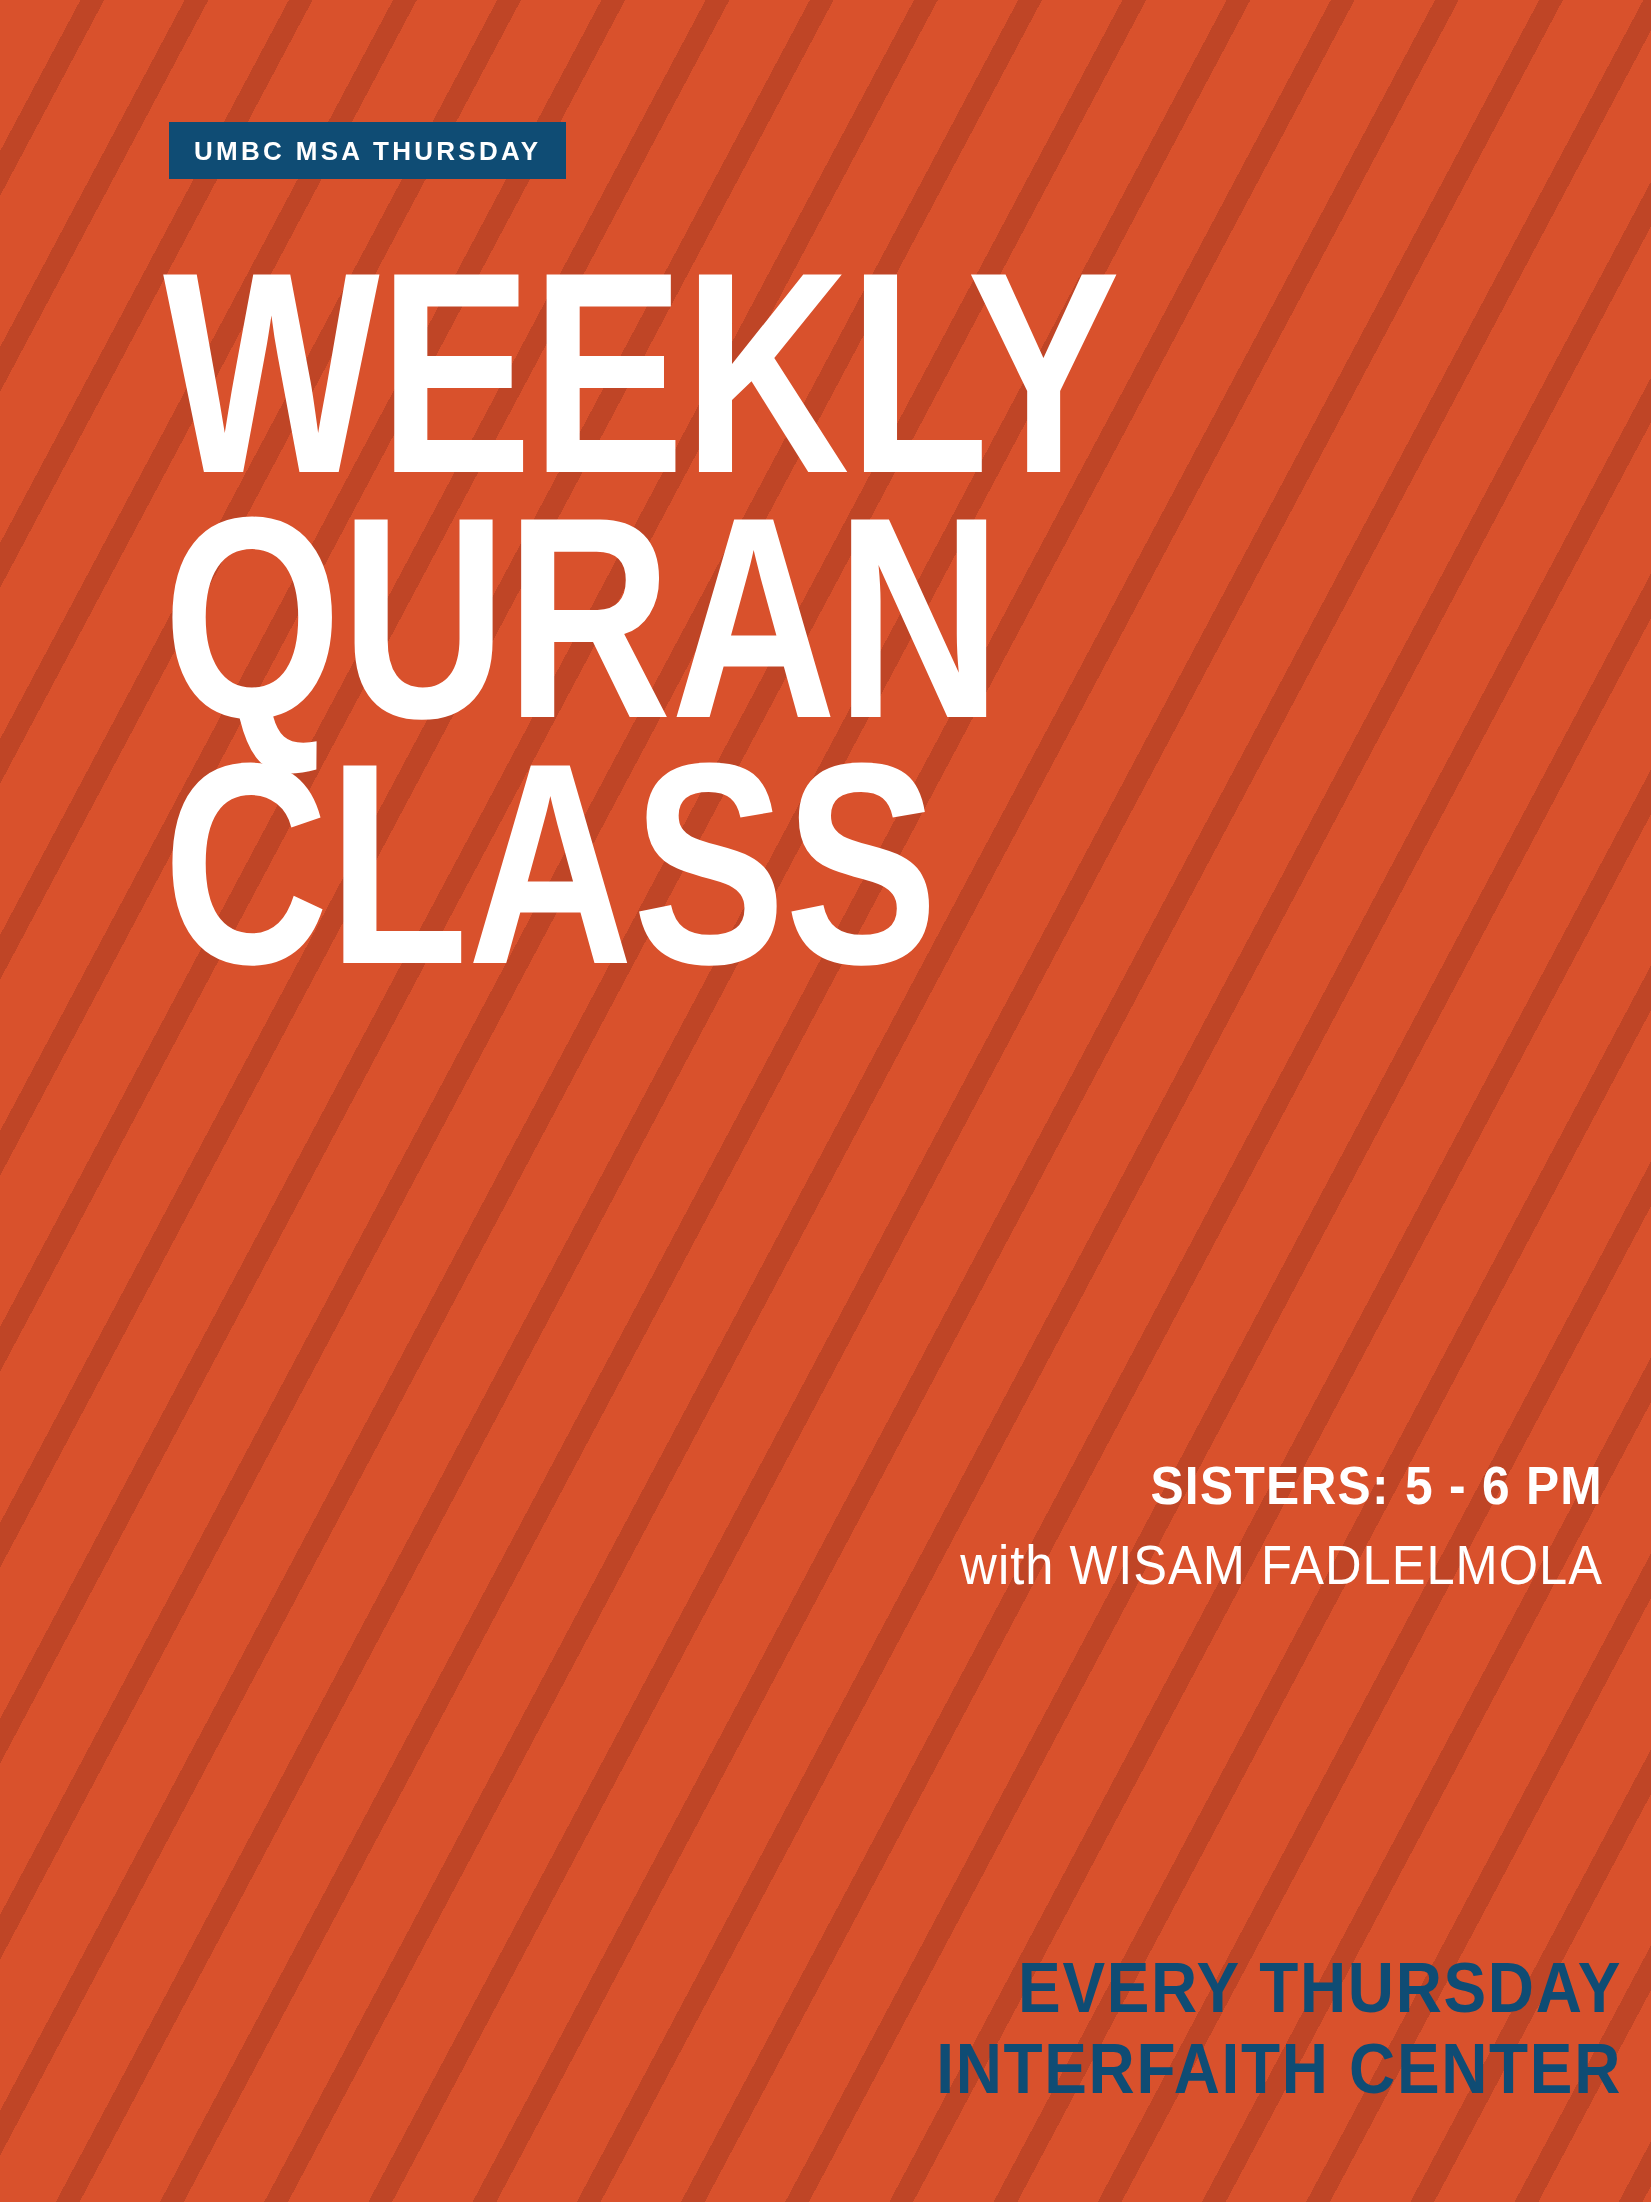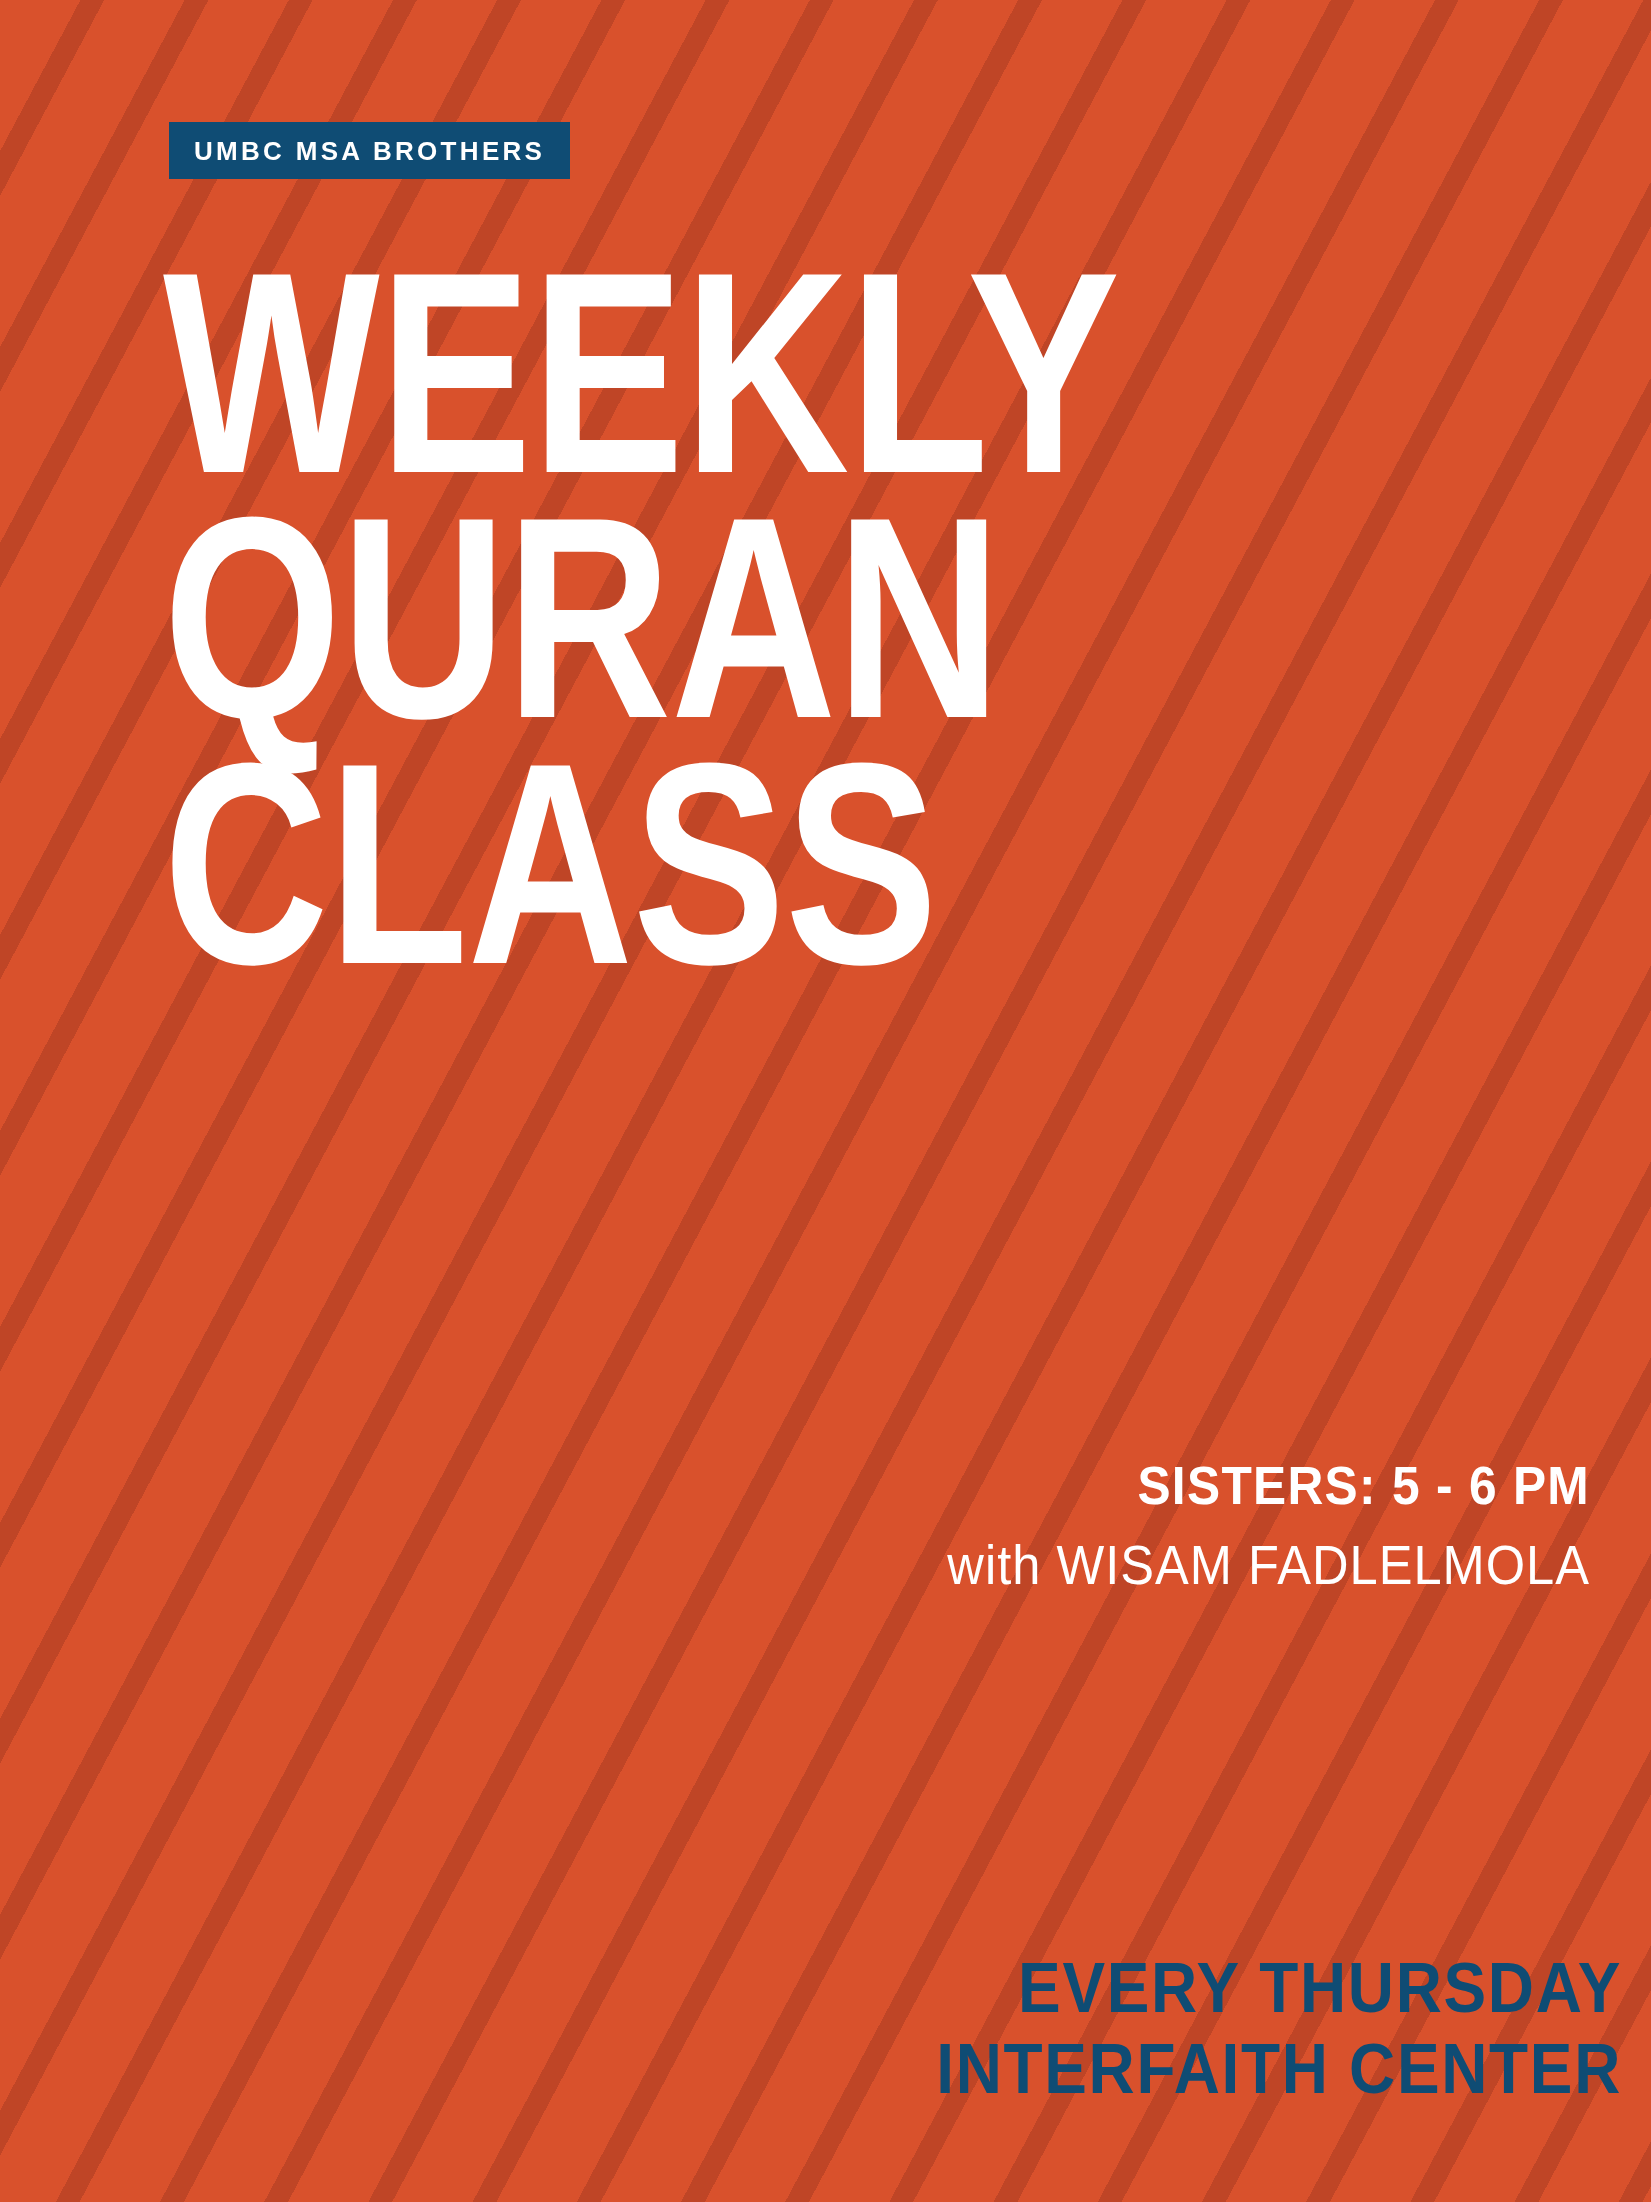--- a/index.html
+++ b/index.html
@@ -140,7 +140,7 @@
   <div class="stripes"></div>
 
   <div class="presents-banner">
-    <span class="presents-banner-text">UMBC MSA BROTHERS</span>
+    <span class="presents-banner-text">UMBC MSA THURSDAY</span>
   </div>
 
   <div class="headline">

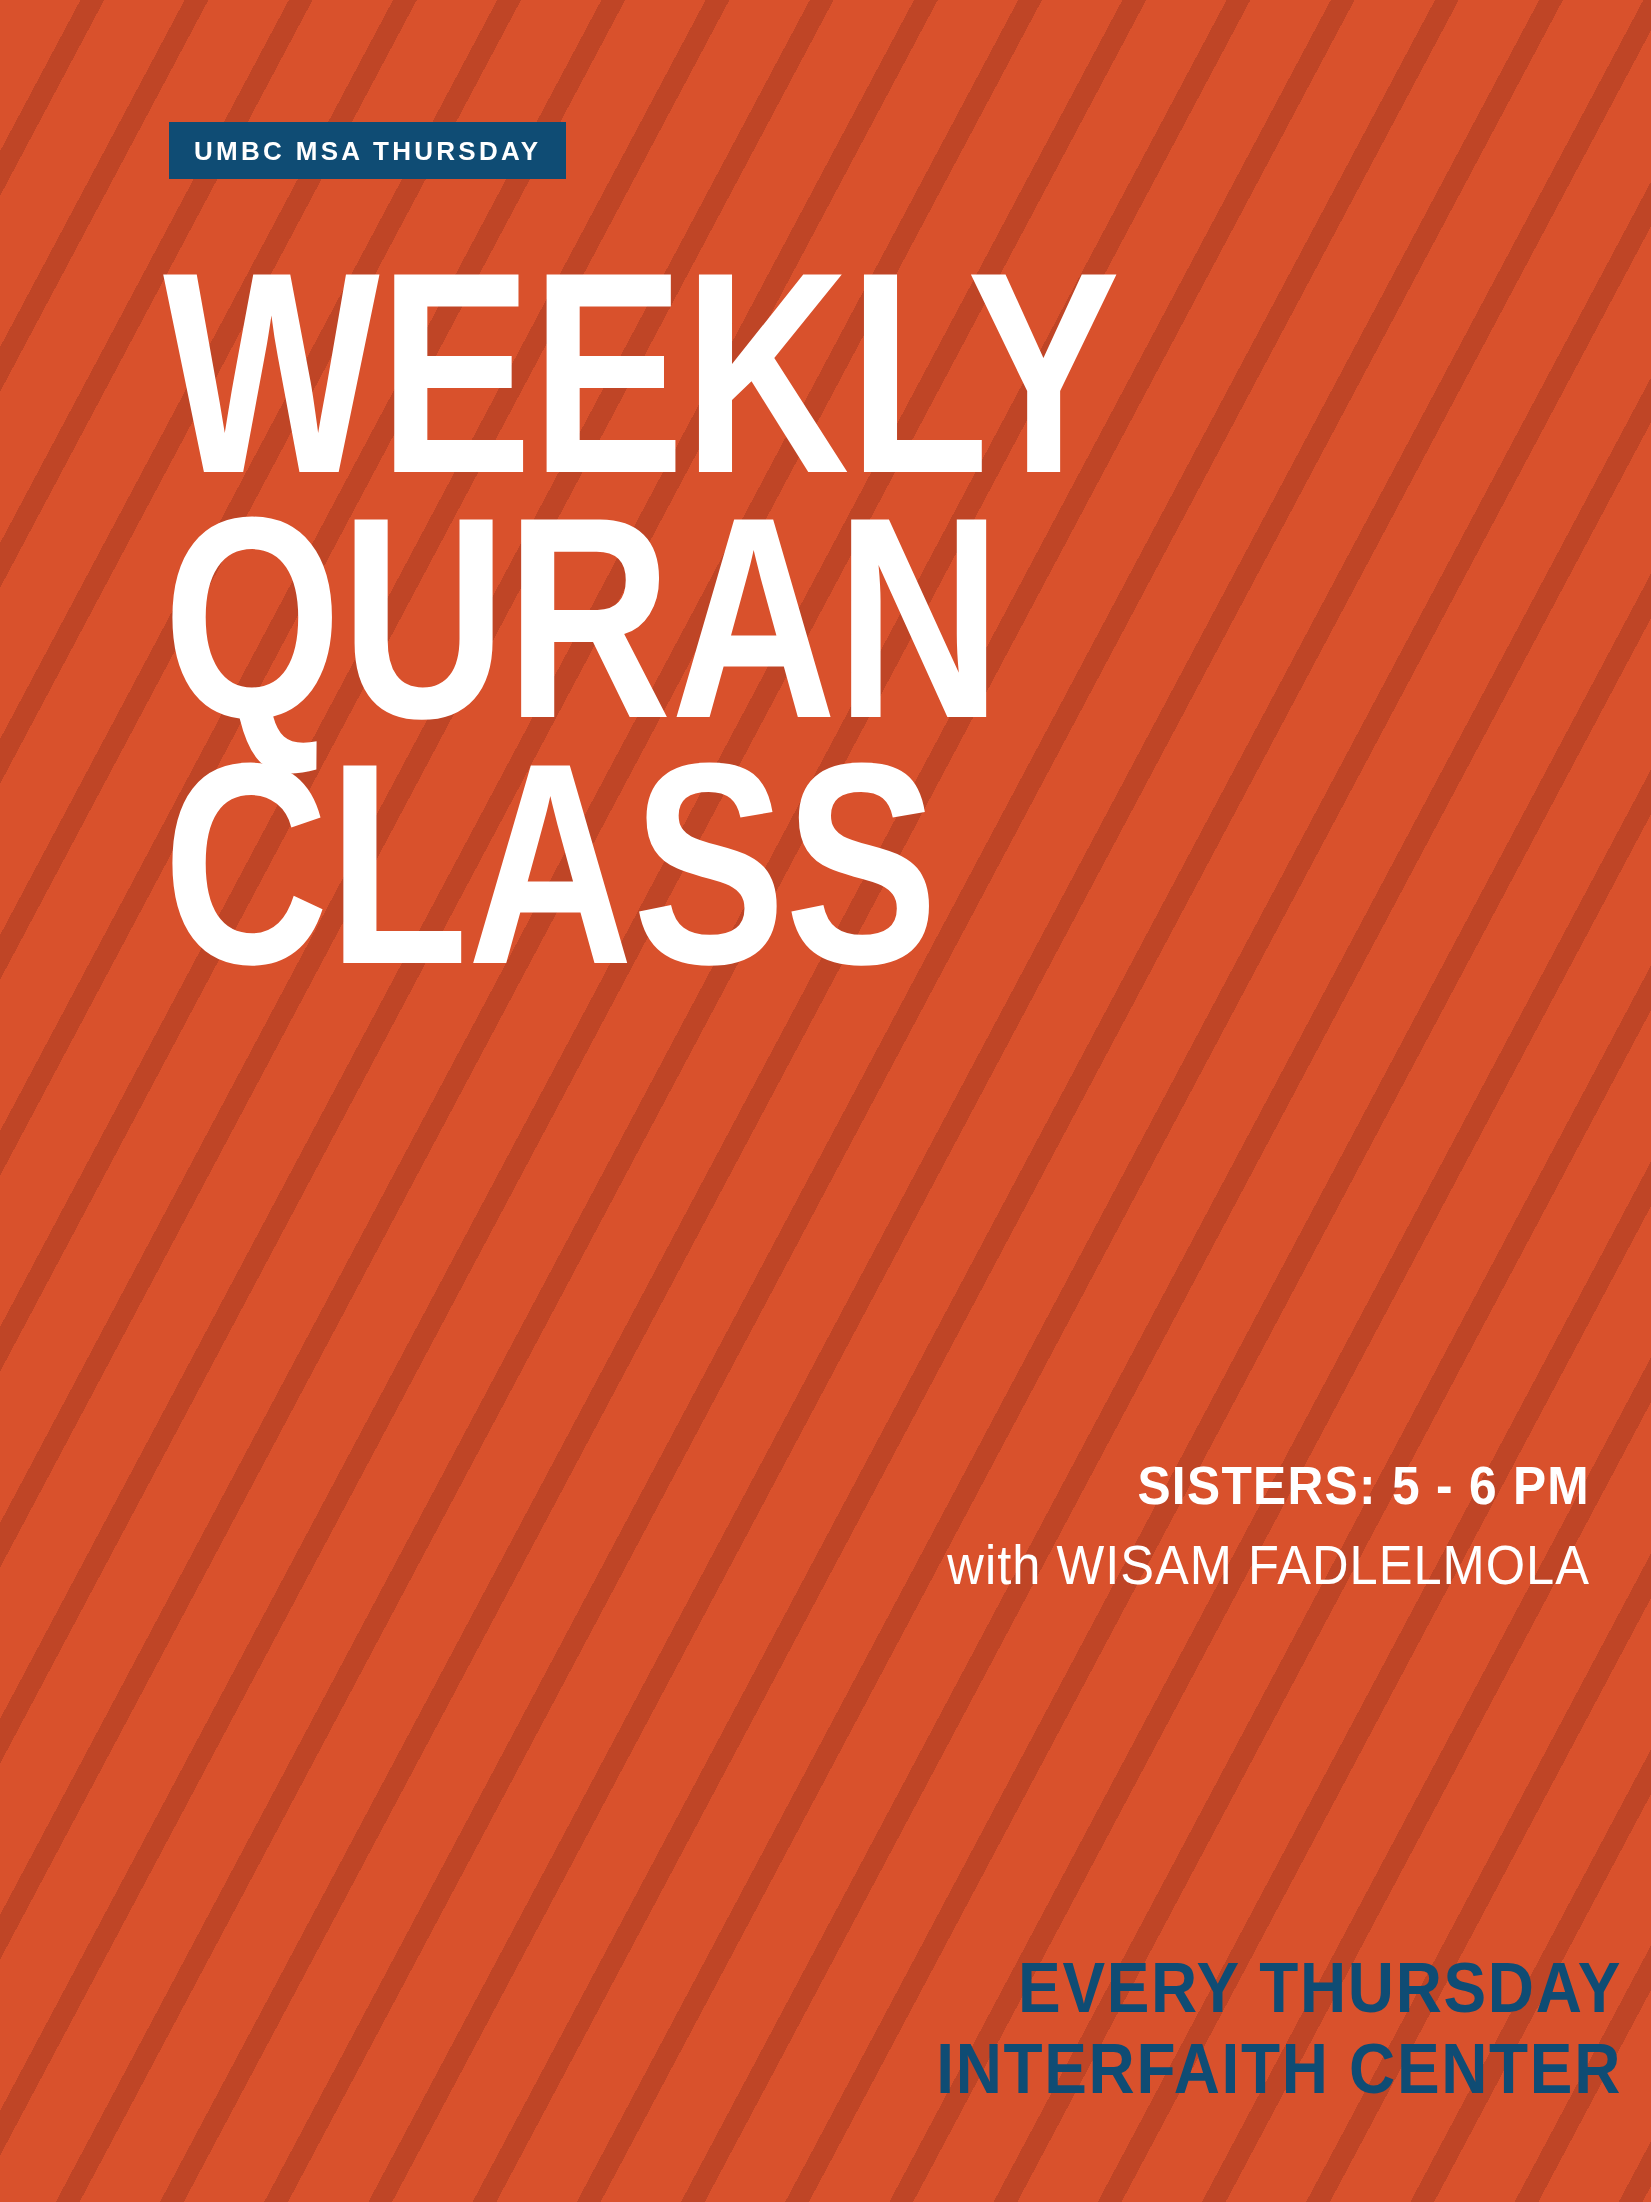--- a/index.html
+++ b/index.html
@@ -85,7 +85,7 @@
     width: 1051px;
     text-align: right;
   }
-  .sched-group { margin: 0 16px 0 0; }
+  .sched-group { margin: 0 3px 0 0; }
   .sched-group + .sched-group { margin-top: 99px; }
 
   .sched-time {

